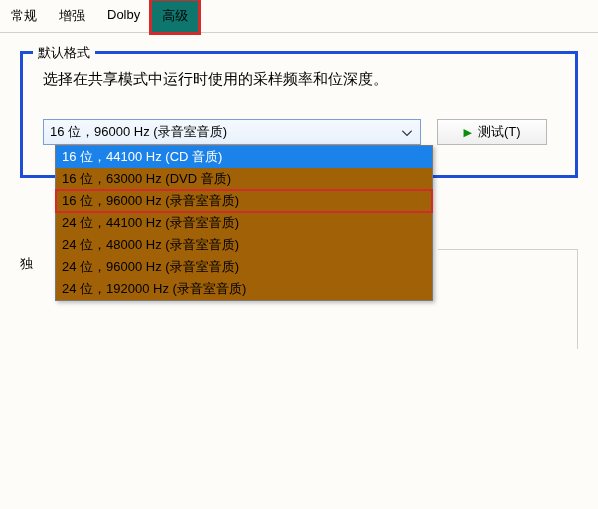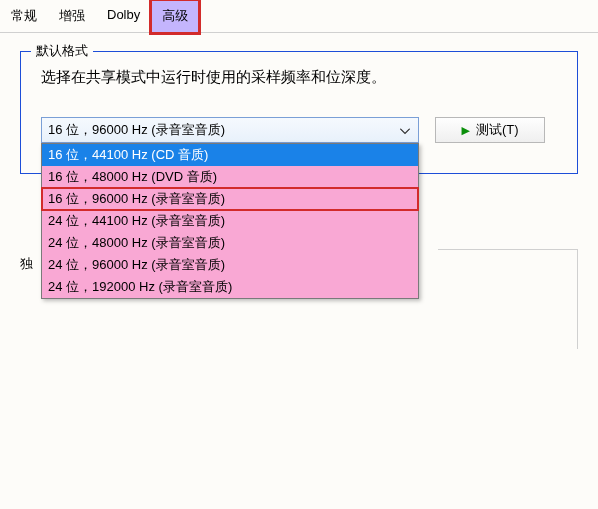--- a/index.html
+++ b/index.html
@@ -27,7 +27,7 @@
     position: relative;
   }
   .tab.active {
-    background: #c4b5fd;
+    background: #0f766e;
     border: 1px solid #d0d0d0;
     border-bottom: 1px solid #fdfcf9;
     margin-bottom: -1px;

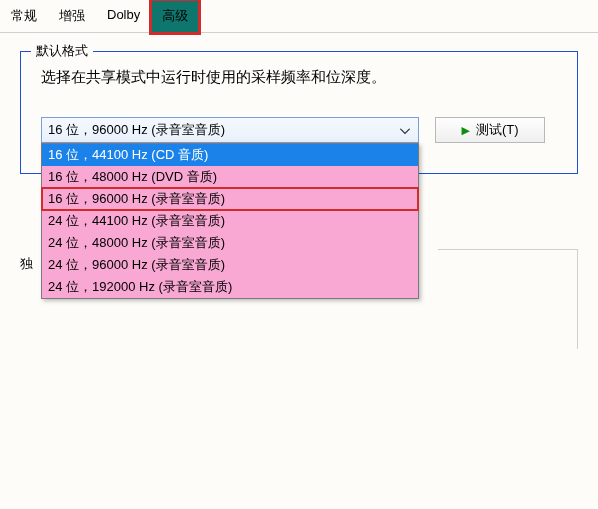--- a/index.html
+++ b/index.html
@@ -44,7 +44,7 @@
     border-top: none;
   }
   .group {
-    border: 1px solid #1d4ed8;
+    border: 3px solid #1d4ed8;
     padding: 16px 20px 30px 20px;
     margin-bottom: 12px;
     position: relative;

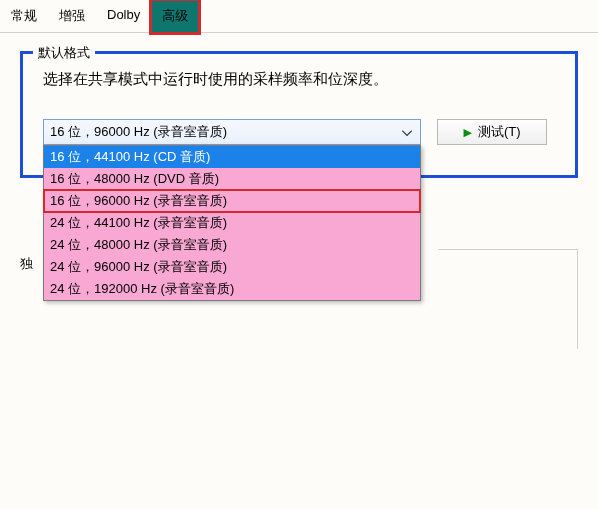--- a/index.html
+++ b/index.html
@@ -90,10 +90,10 @@
   }
   .dropdown {
     position: absolute;
-    left: 0;
+    left: 12px;
     top: 26px;
     width: 100%;
-    background: #f9a8d4;
+    background: #a16207;
     border: 1px solid #7a7a7a;
     box-shadow: 2px 2px 4px rgba(0,0,0,0.25);
     z-index: 20;

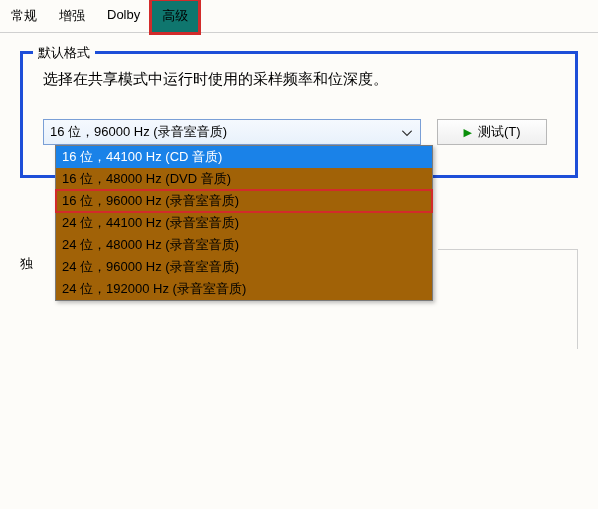--- a/index.html
+++ b/index.html
@@ -173,7 +173,7 @@
         </div>
         <div class="dropdown">
           <div class="option selected">16 位，44100 Hz (CD 音质)</div>
-          <div class="option">16 位，48000 Hz (DVD 音质)</div>
+          <div class="option">16 位，63000 Hz (DVD 音质)</div>
           <div class="option marked">16 位，96000 Hz (录音室音质)</div>
           <div class="option">24 位，44100 Hz (录音室音质)</div>
           <div class="option">24 位，48000 Hz (录音室音质)</div>

